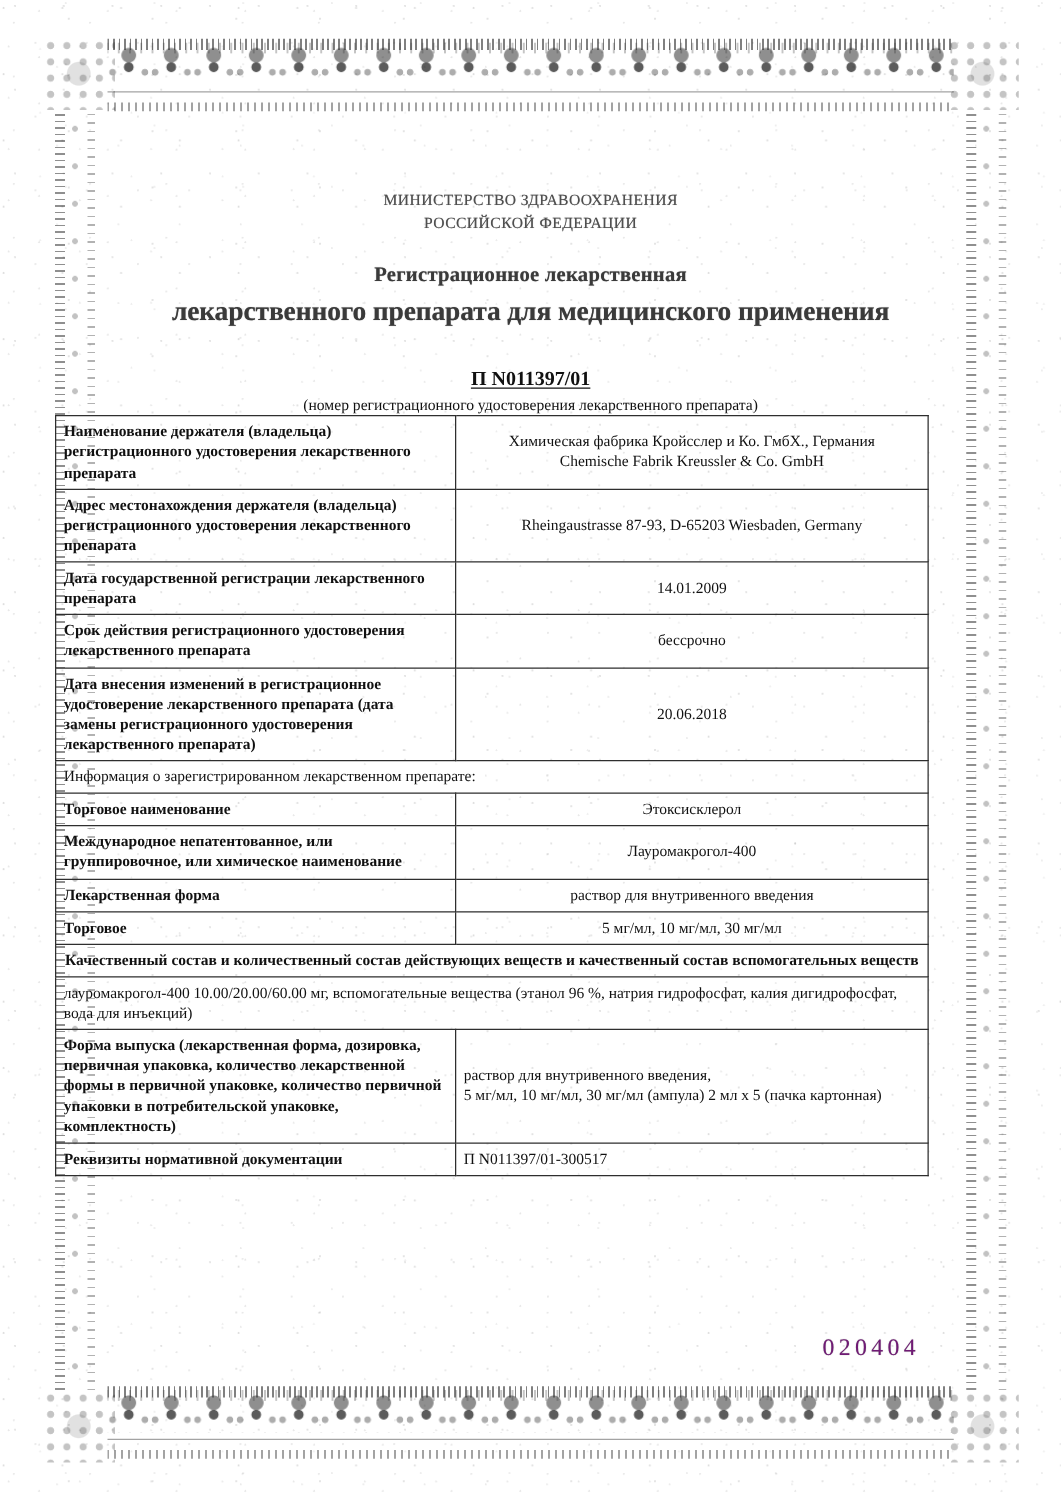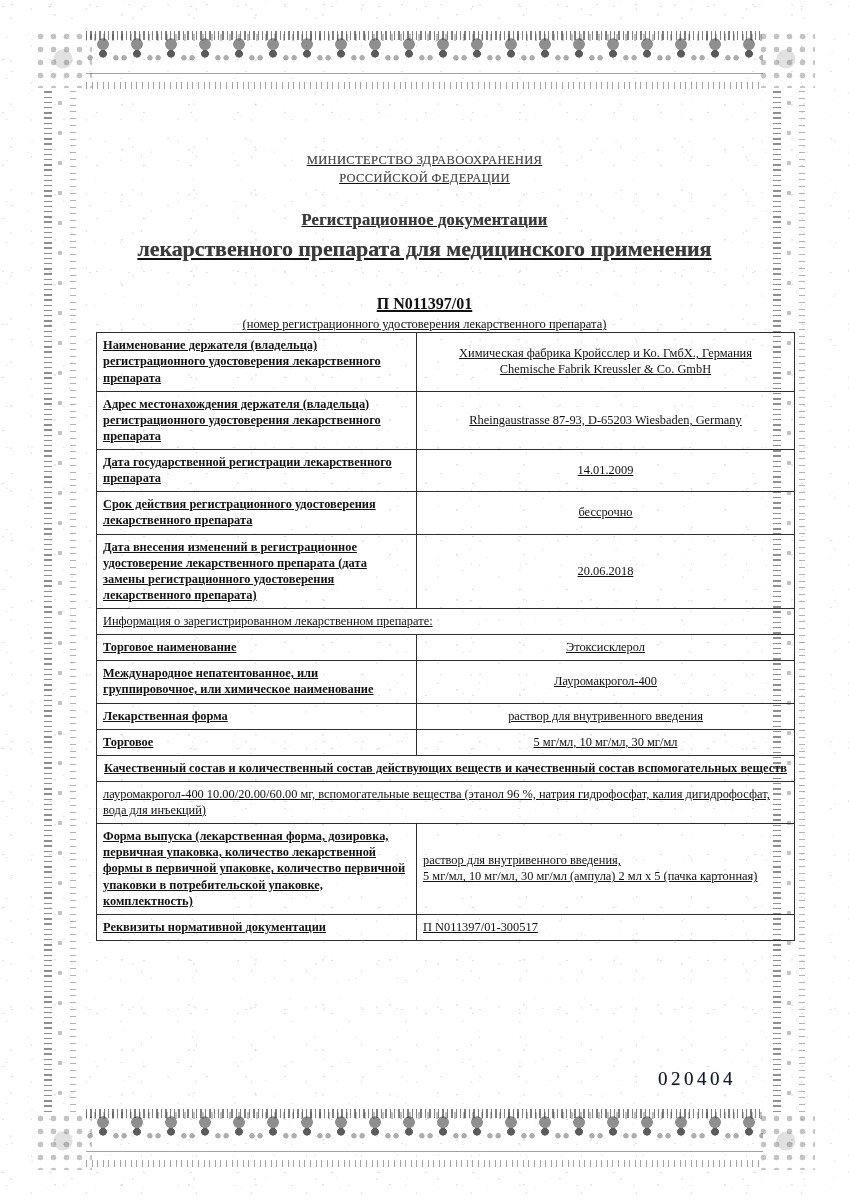--- a/index.html
+++ b/index.html
@@ -124,8 +124,7 @@
   .content {
     position: relative;
     z-index: 3;
-    padding: 0 96px;
-    text-decoration: underline;
+    padding: 0 44px;
   }
 
   .ministry {

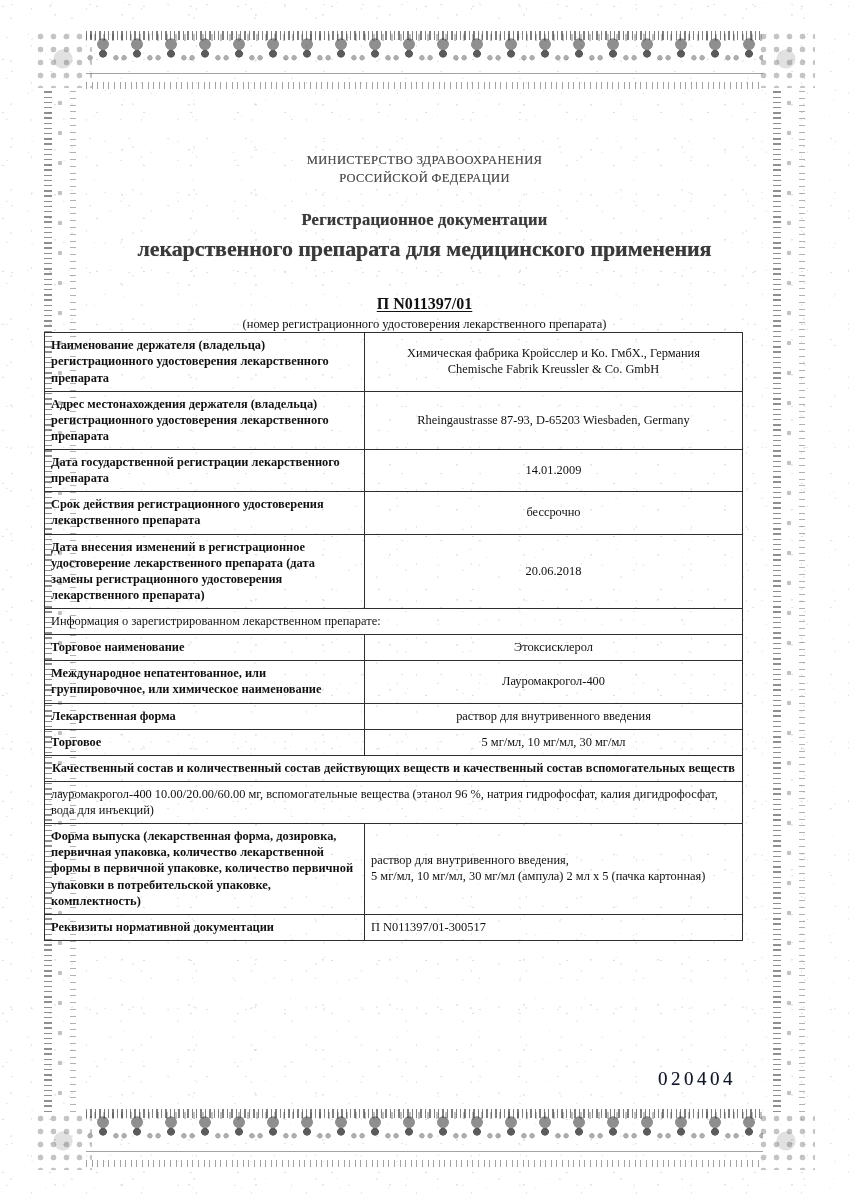--- a/index.html
+++ b/index.html
@@ -234,7 +234,7 @@
     </div>
 
     <div class="doc-title">
-      <div class="line1">Регистрационное документации</div>
+      <div class="line1">Регистрационное лекарственная</div>
       <div class="line2">лекарственного препарата для медицинского применения</div>
     </div>
 

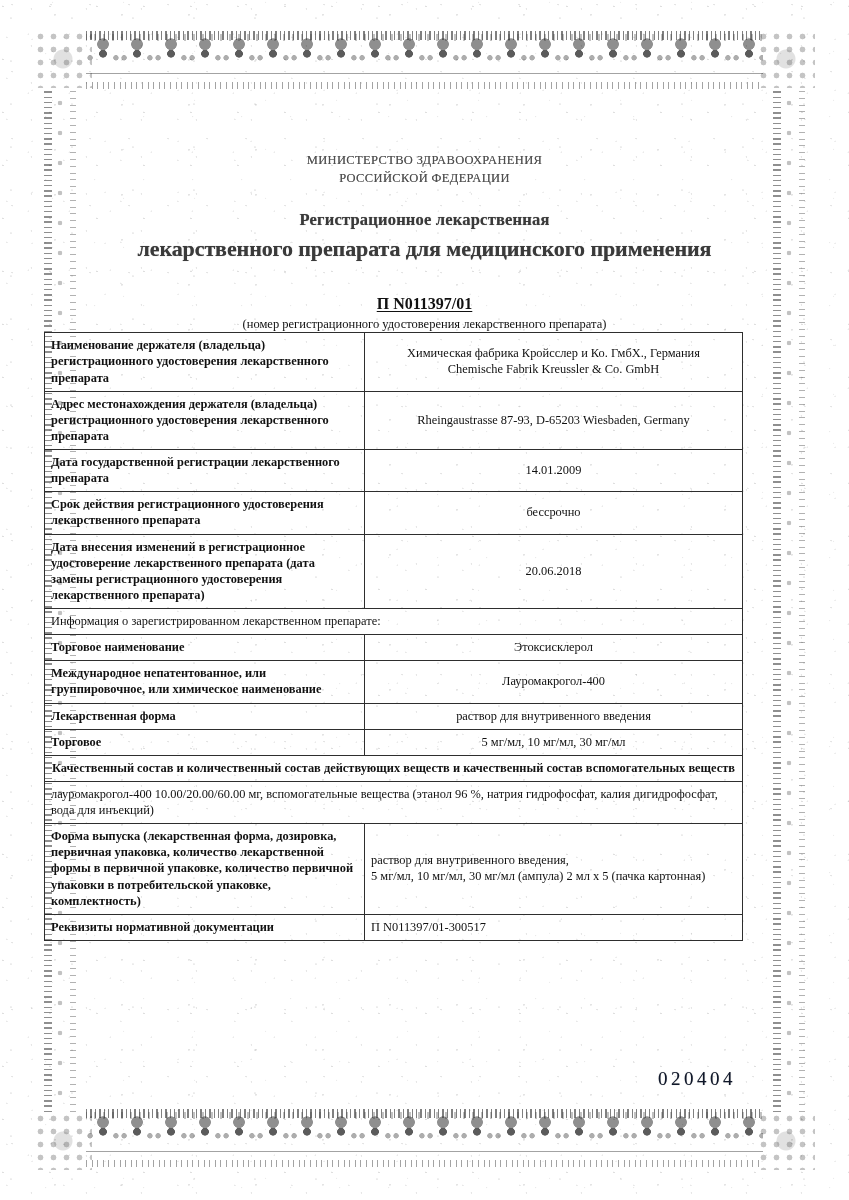--- a/index.html
+++ b/index.html
@@ -203,7 +203,7 @@
     z-index: 3;
     font-size: 19px;
     letter-spacing: 3.5px;
-    color: #0f172a;
+    color: #701a75;
     text-shadow: 0 0 .8px rgba(0,0,0,.4);
     font-family: "Liberation Serif", serif;
   }

